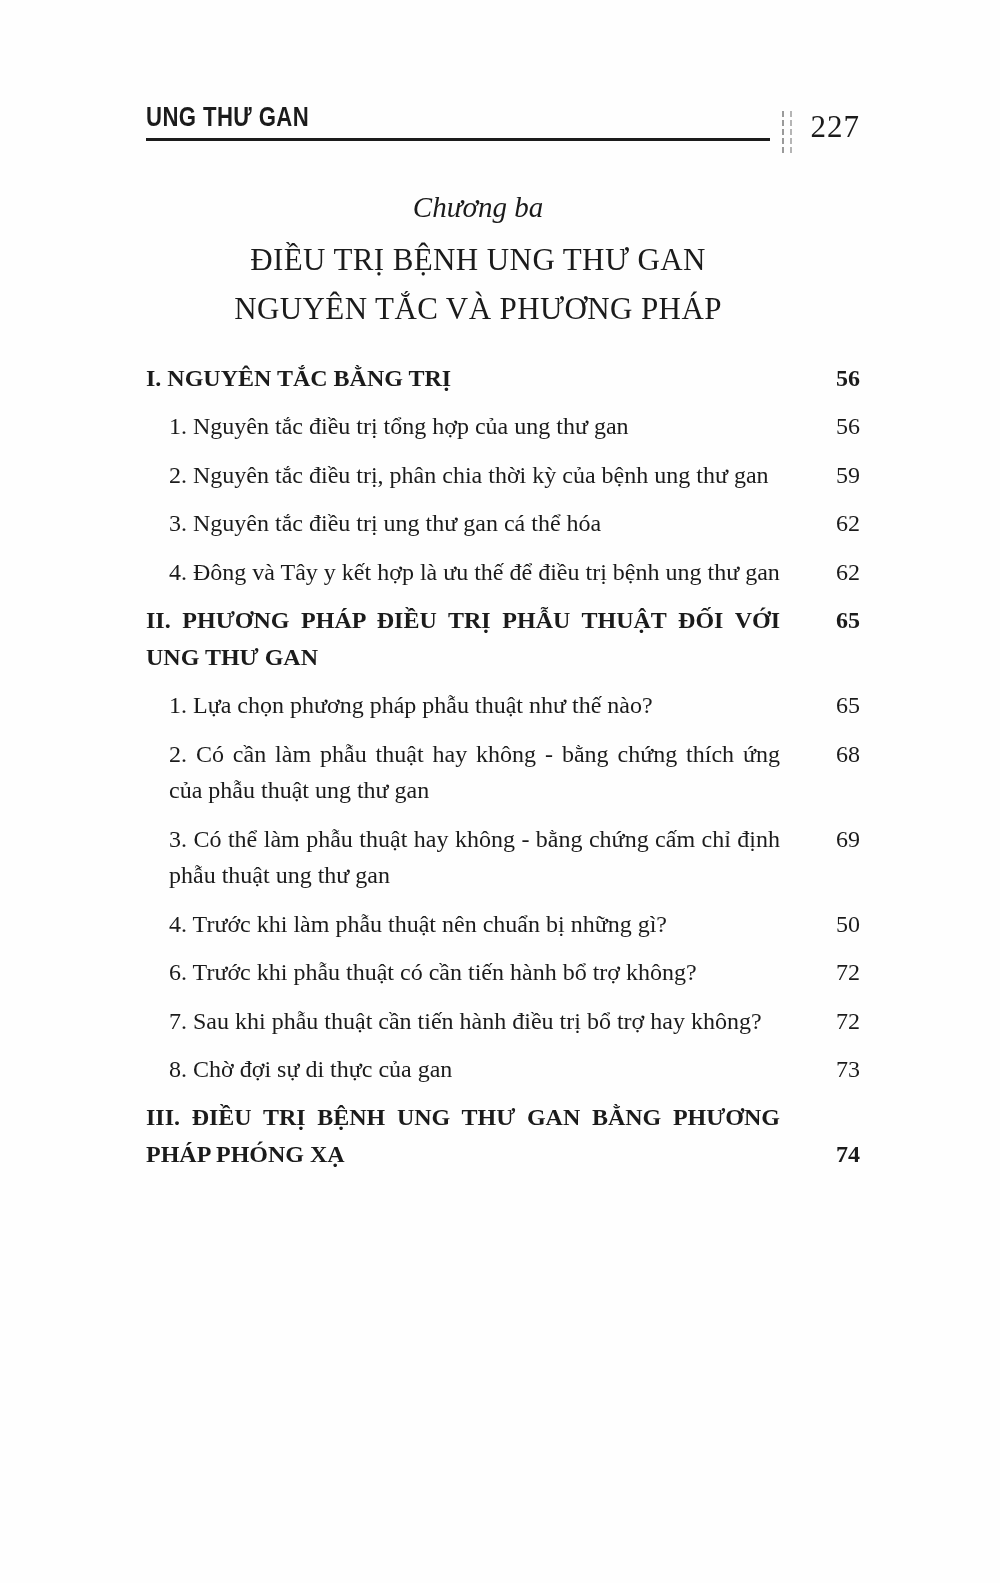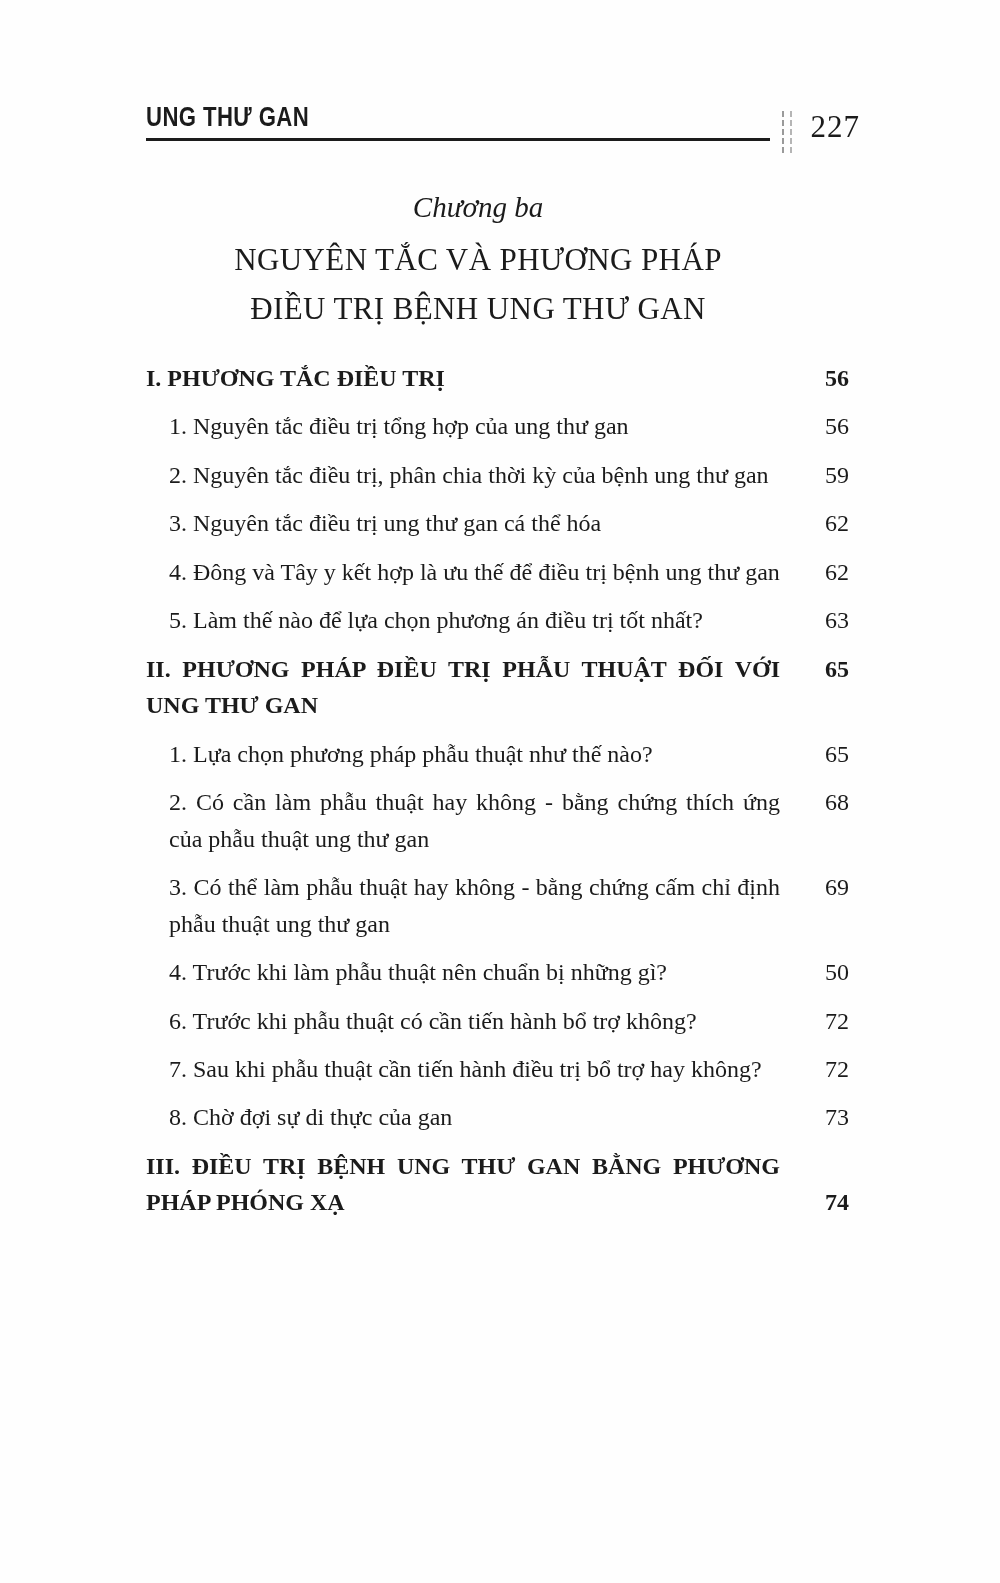--- a/index.html
+++ b/index.html
@@ -118,8 +118,8 @@
 
     <div class="chapter-block">
       <div class="chapter-kicker">Chương ba</div>
+      <div class="chapter-title">ĐIỀU TRỊ BỆNH UNG THƯ GAN</div>
       <div class="chapter-title">NGUYÊN TẮC VÀ PHƯƠNG PHÁP</div>
-      <div class="chapter-title">ĐIỀU TRỊ BỆNH UNG THƯ GAN</div>
     </div>
 
     <div class="toc-list">

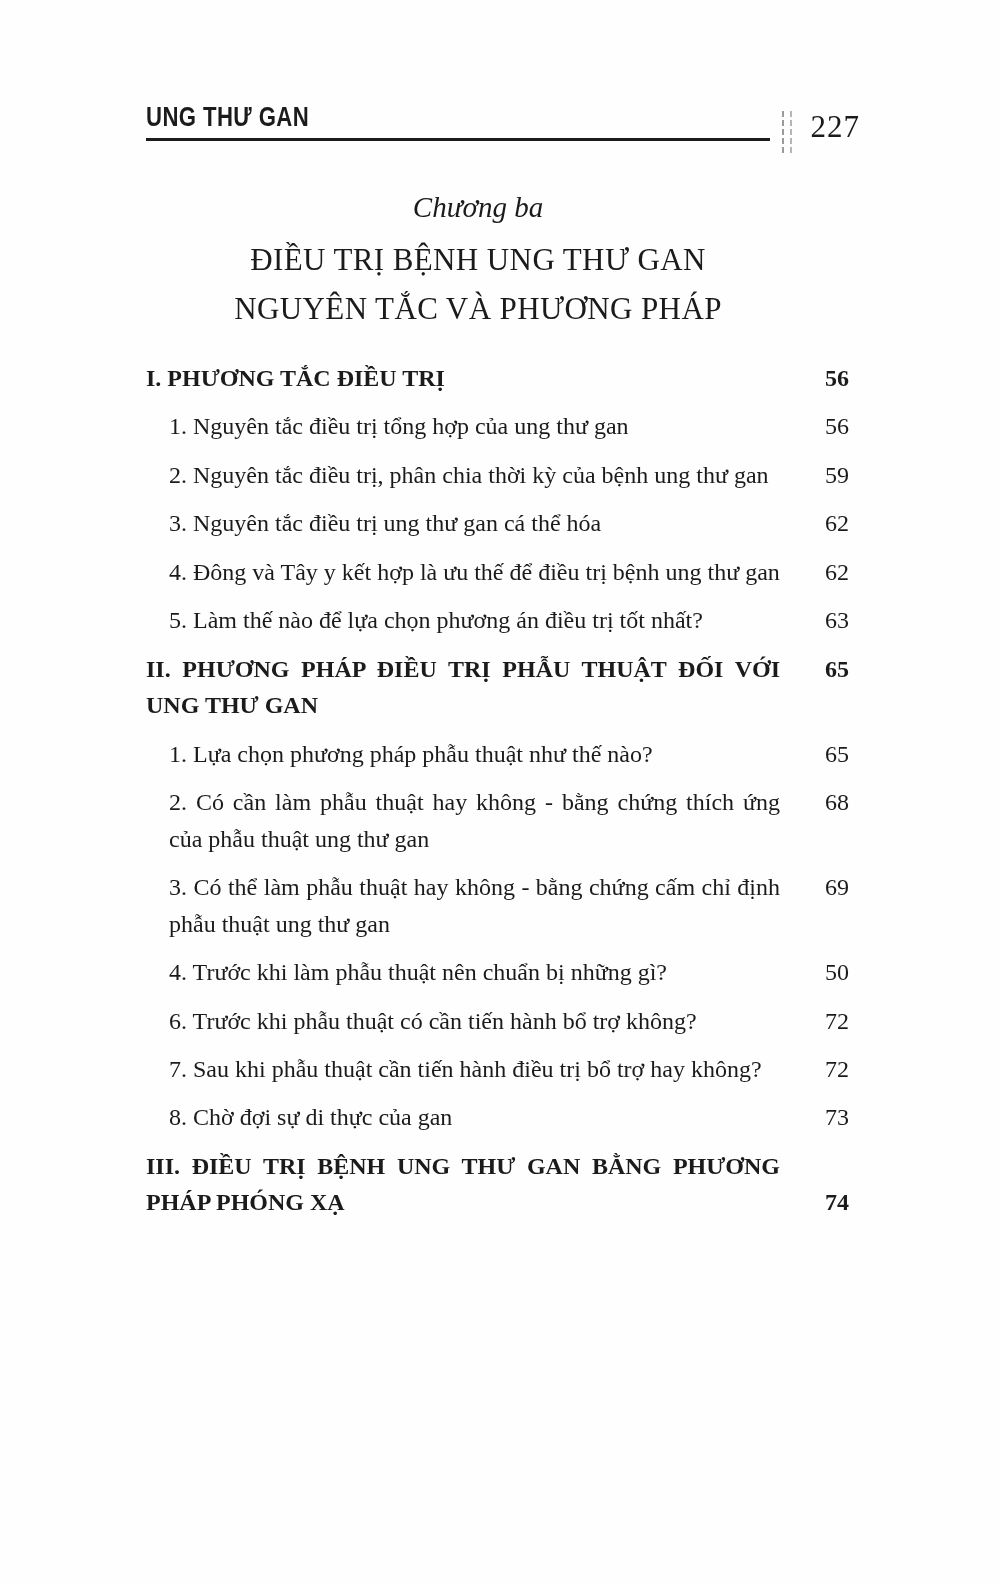--- a/index.html
+++ b/index.html
@@ -124,7 +124,7 @@
 
     <div class="toc-list">
         <div class="toc-row heading">
-          <div class="toc-text">I. PHƯƠNG TẮC ĐIỀU TRỊ</div>
+          <div class="toc-text">I. NGUYÊN TẮC BẰNG TRỊ</div>
           <div class="toc-page">56</div>
         </div>
         <div class="toc-row item">

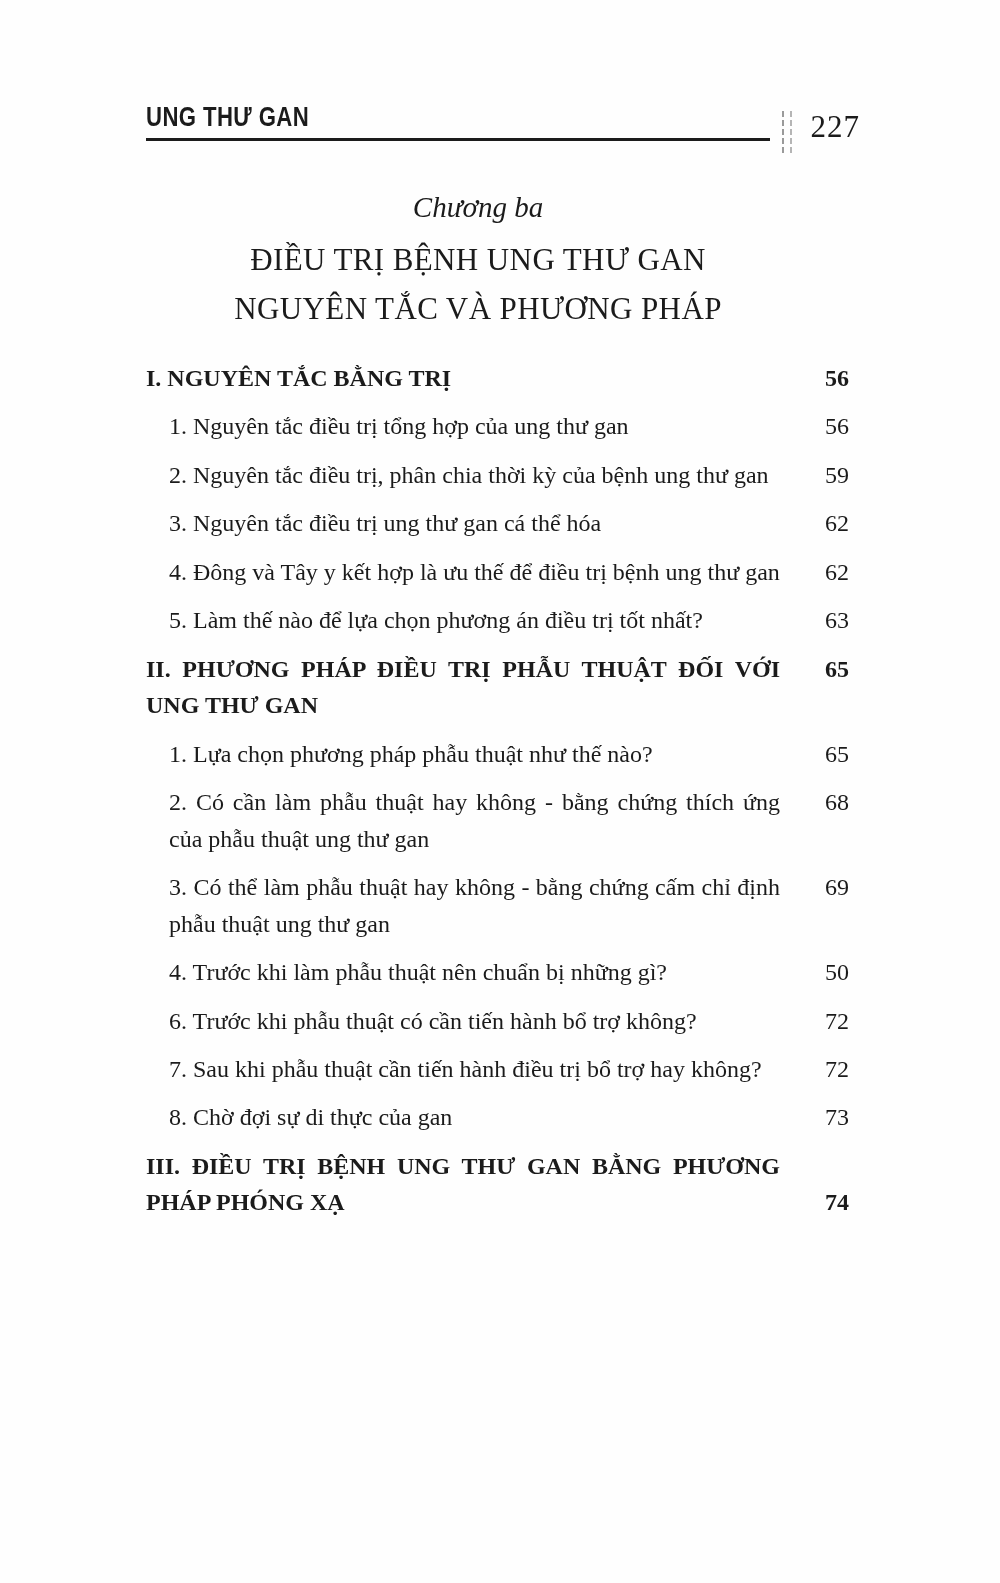--- a/index.html
+++ b/index.html
@@ -96,7 +96,7 @@
   .toc-row.justify .toc-text { text-align: justify; }
   .toc-page {
     width: 46px;
-    text-align: center;
+    text-align: right;
     white-space: nowrap;
   }
 </style>

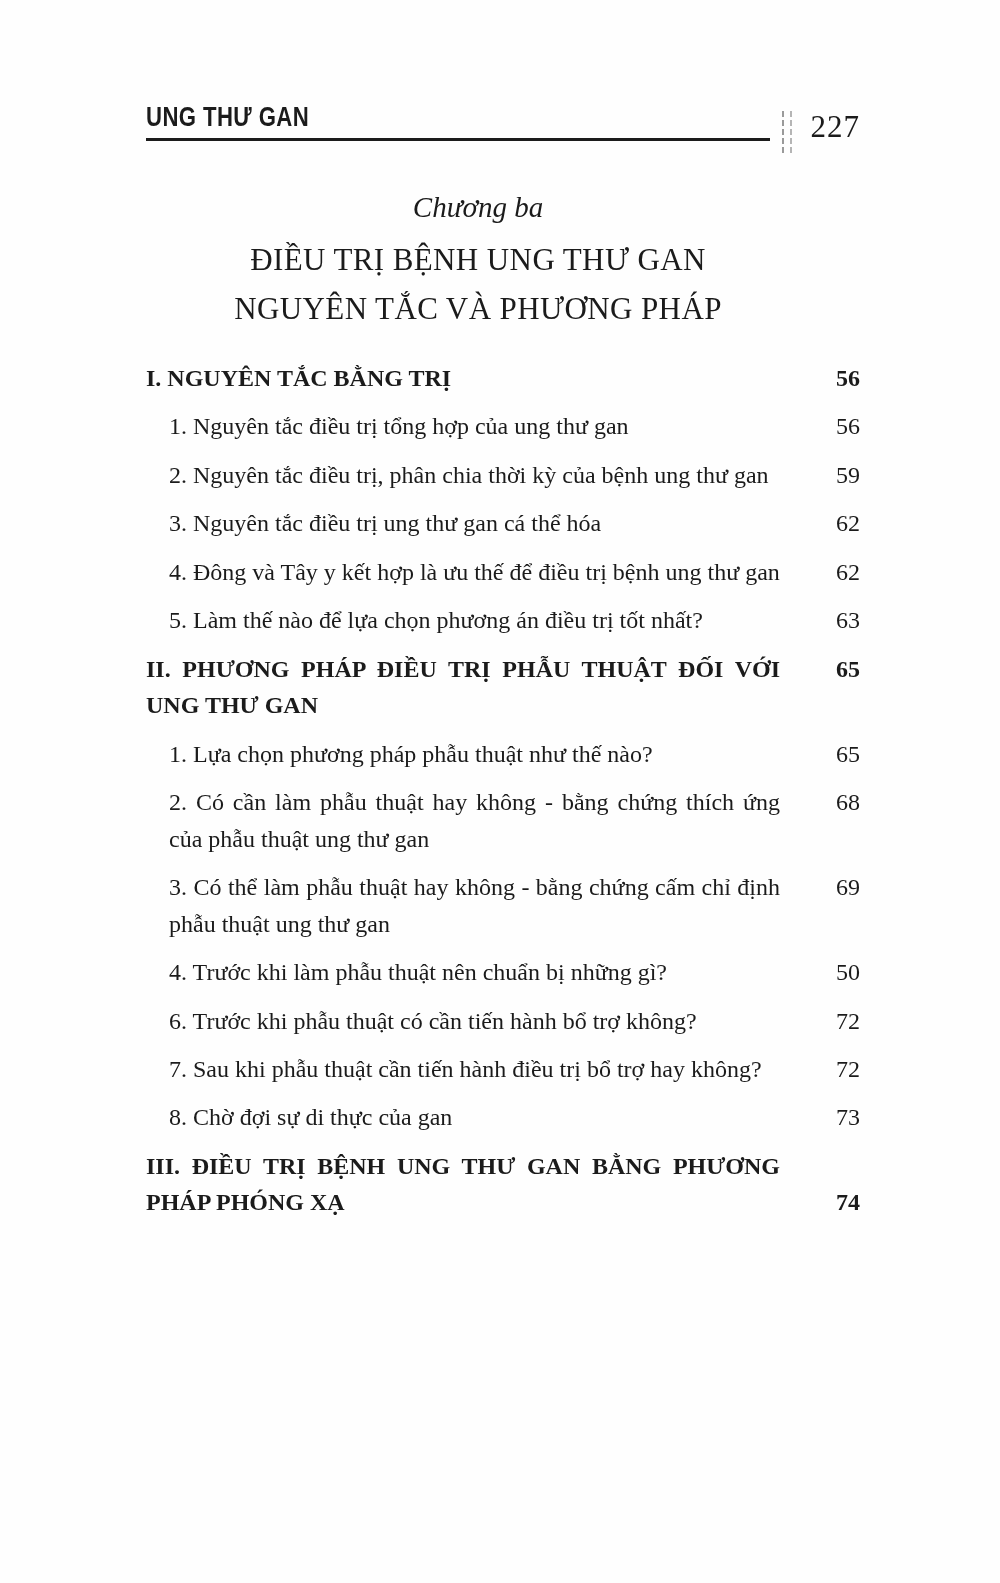--- a/index.html
+++ b/index.html
@@ -143,10 +143,6 @@
           <div class="toc-text">4. Đông và Tây y kết hợp là ưu thế để điều trị bệnh ung thư gan</div>
           <div class="toc-page">62</div>
         </div>
-        <div class="toc-row item">
-          <div class="toc-text">5. Làm thế nào để lựa chọn phương án điều trị tốt nhất?</div>
-          <div class="toc-page">63</div>
-        </div>
         <div class="toc-row heading justify">
           <div class="toc-text">II. PHƯƠNG PHÁP ĐIỀU TRỊ PHẪU THUẬT ĐỐI VỚI UNG THƯ GAN</div>
           <div class="toc-page">65</div>

